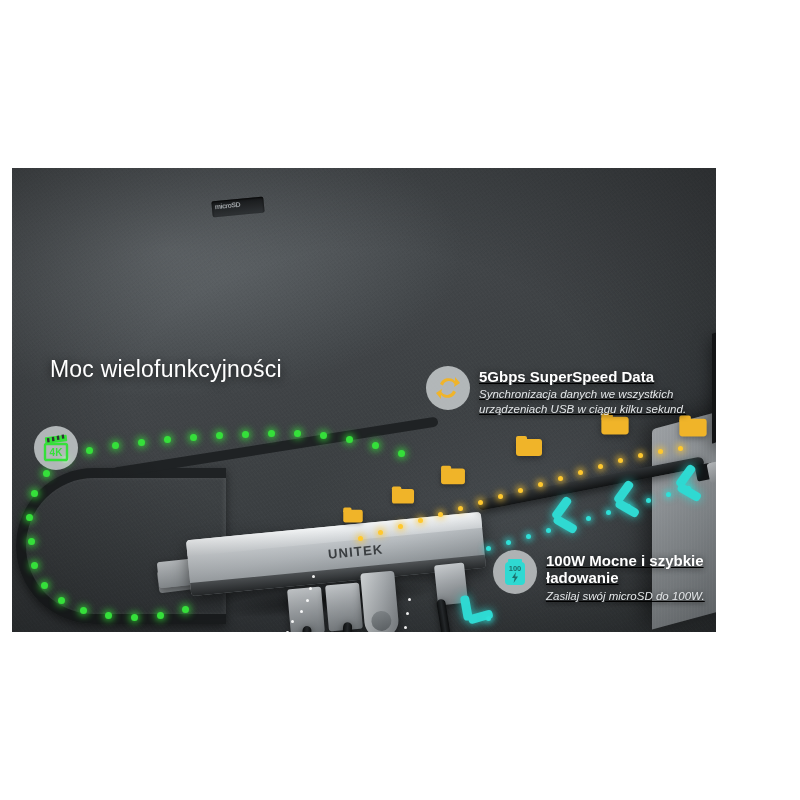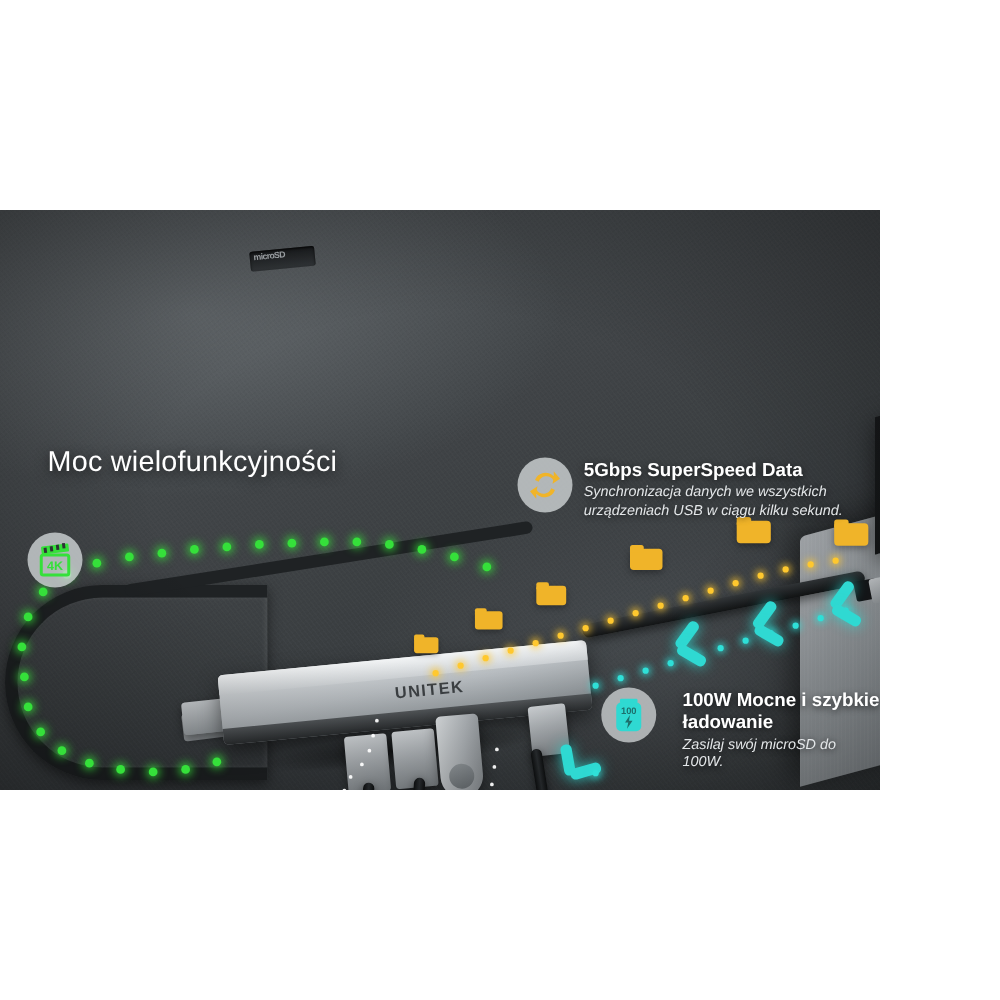--- a/index.html
+++ b/index.html
@@ -10,7 +10,7 @@
   #stage{position:relative;width:800px;height:800px;background:#ffffff;}
 
   
-  #photo{position:absolute;left:0;top:168px;width:704px;height:464px;
+  #photo{position:absolute;left:12px;top:168px;width:704px;height:464px;
          overflow:hidden;background:#3a3d3f;}
 
   

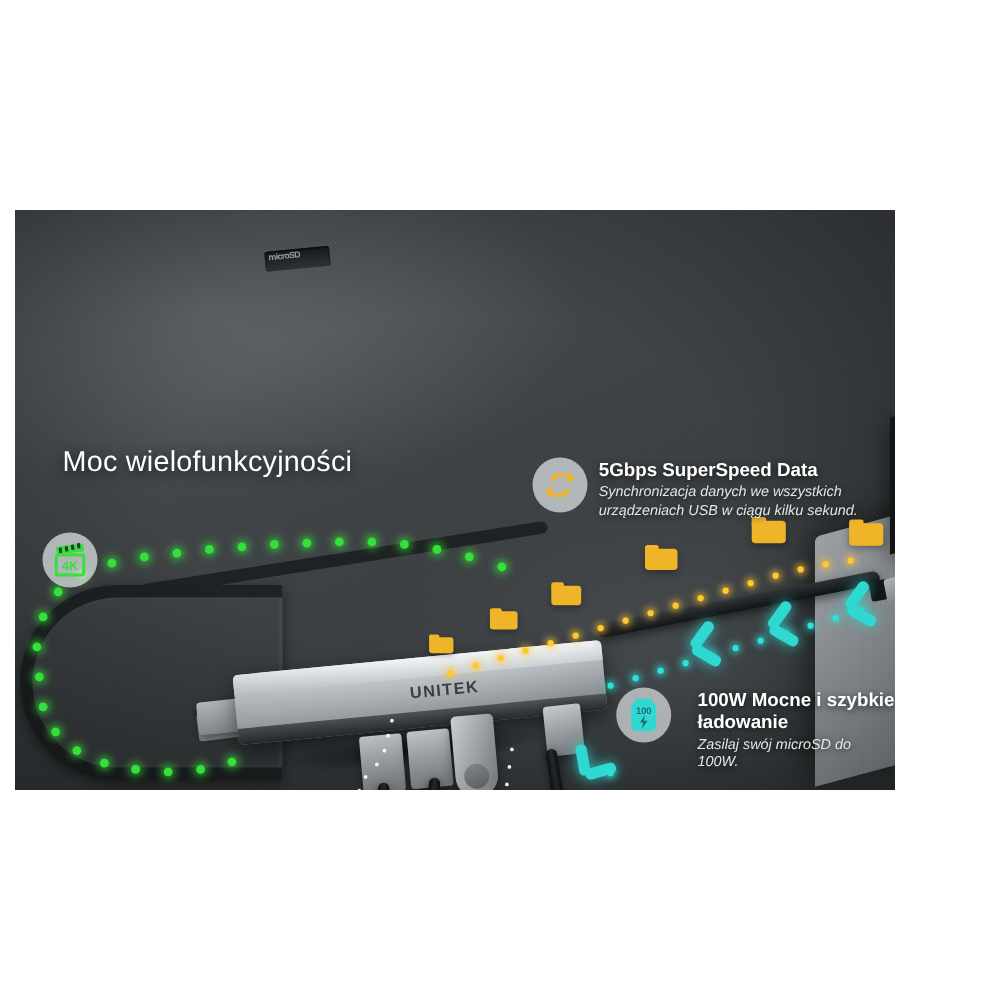--- a/index.html
+++ b/index.html
@@ -131,7 +131,7 @@
   .feat{position:absolute;display:flex;align-items:flex-start;gap:9px;}
   .badge{width:44px;height:44px;border-radius:50%;background:rgba(208,212,214,.80);
       flex:0 0 44px;display:flex;align-items:center;justify-content:center;}
-  .ft{padding-top:2px;}
+  .ft{padding-top:2px;text-decoration:underline;}
   .ft h3{margin:0;font-size:15px;font-weight:bold;color:#ffffff;line-height:1.15;
       text-shadow:0 1px 6px rgba(0,0,0,.7);}
   .ft p{margin:2px 0 0;font-size:11.5px;font-style:italic;color:#e4e7e9;

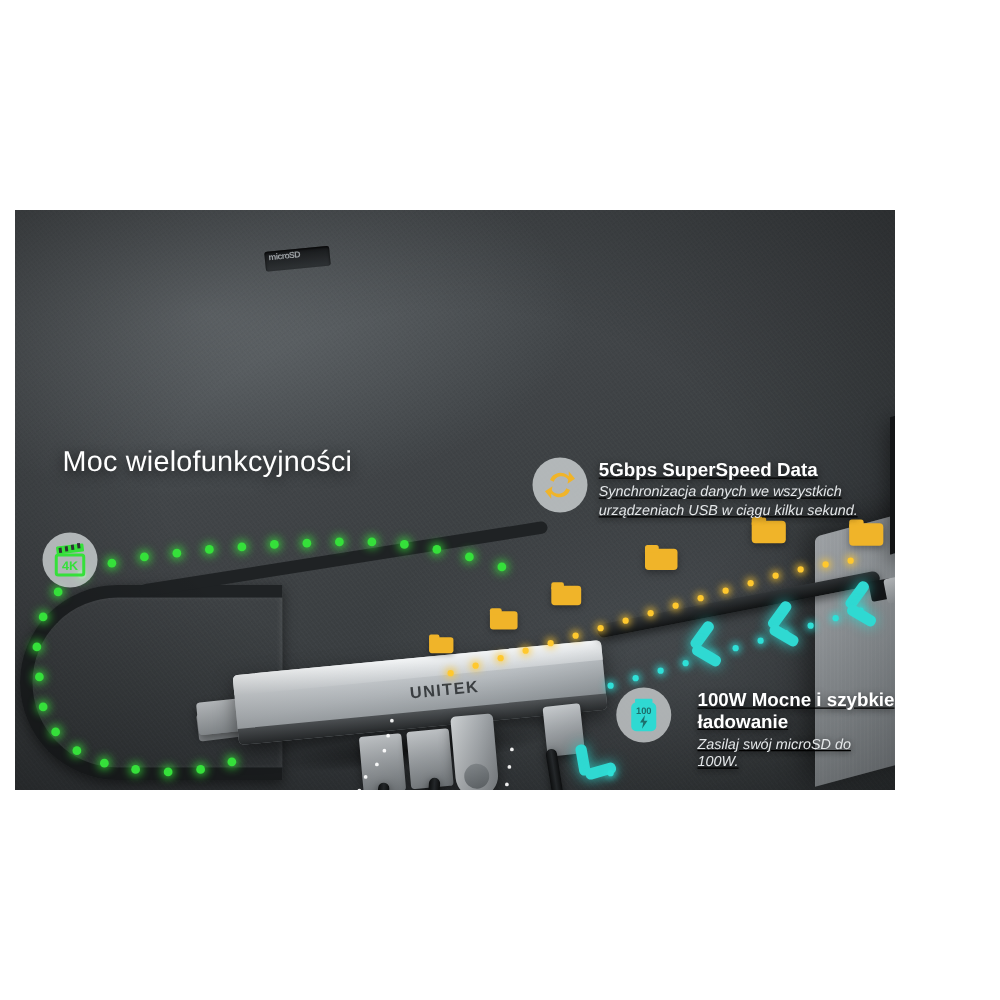--- a/index.html
+++ b/index.html
@@ -142,7 +142,7 @@
   #feat-data{left:414px;top:198px;}
   #feat-data .ft{max-width:215px;}
   #feat-power{left:481px;top:382px;}
-  #feat-power .ft{max-width:300px;margin-left:12px;}
+  #feat-power .ft{max-width:300px;}
   #feat-power .badge{background:rgba(206,210,212,.78);}
   #feat-card{left:30px;top:548px;display:flex;align-items:flex-start;gap:10px;}
   #feat-card .ft{max-width:196px;text-align:right;}

